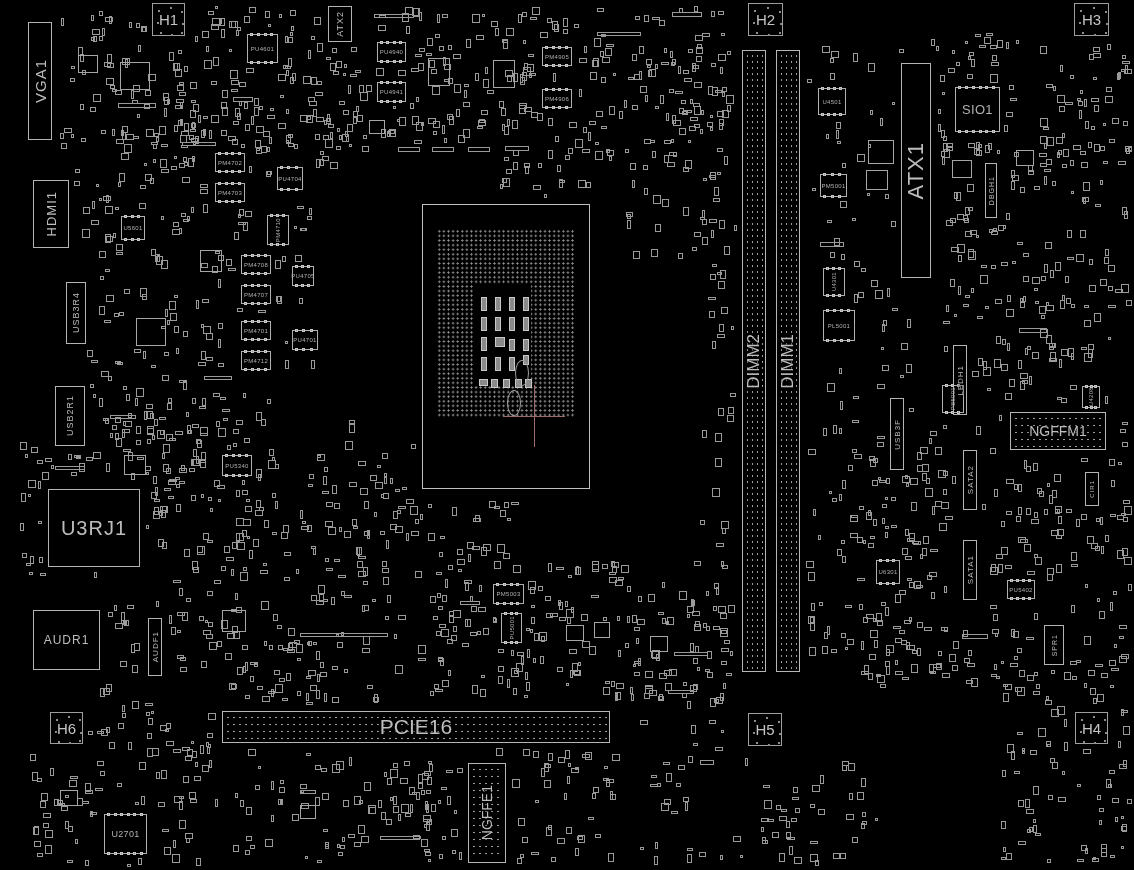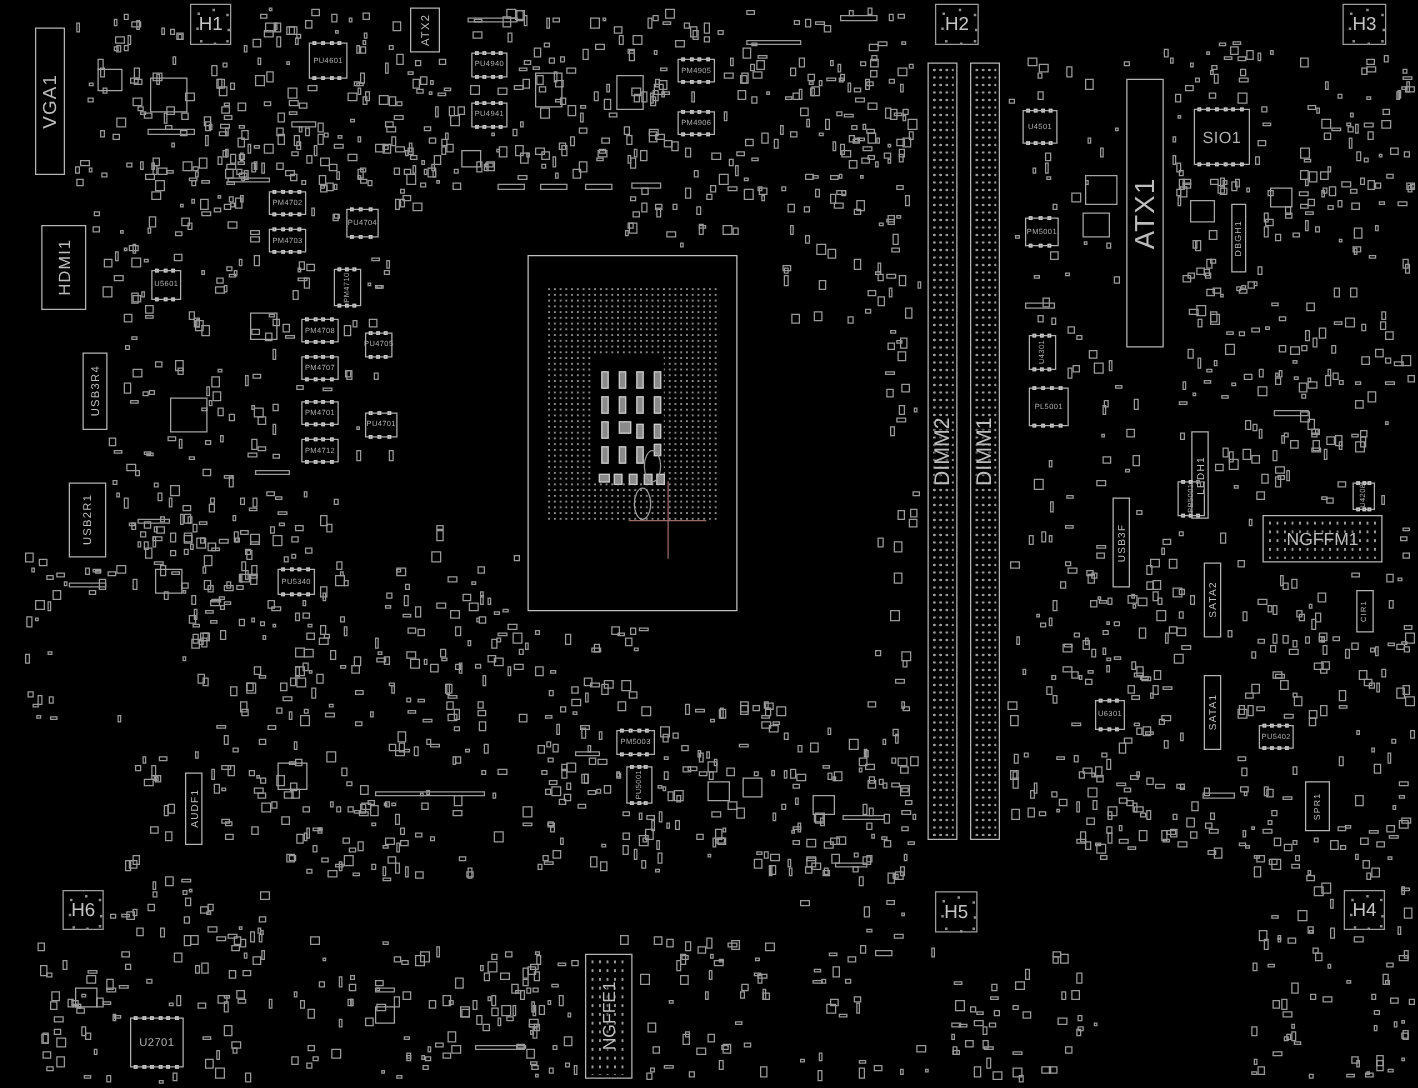--- a/index.html
+++ b/index.html
@@ -148,6 +148,9 @@
     </div>
     <div class="conn" style="left: 55px; top: 386px; width: 30px; height: 60px;">
       <span class="vert" style="font-size: 9px; color: rgb(189, 189, 189); position: relative; z-index: 4; text-shadow: rgb(0, 0, 0) 0px 0px 3px, rgb(0, 0, 0) 0px 0px 3px;">USB2R1</span>
+    </div>
+    <div class="conn" style="left: 48px; top: 489px; width: 92px; height: 78px;">
+      <span style="font-size: 20px; color: rgb(189, 189, 189); position: relative; z-index: 4; text-shadow: rgb(0, 0, 0) 0px 0px 3px, rgb(0, 0, 0) 0px 0px 3px;">U3RJ1</span>
     </div>
     <div class="conn" style="left: 148px; top: 618px; width: 14px; height: 58px;">
       <span class="vert" style="font-size: 8px; color: rgb(189, 189, 189); position: relative; z-index: 4; text-shadow: rgb(0, 0, 0) 0px 0px 3px, rgb(0, 0, 0) 0px 0px 3px;">AUDF1</span>

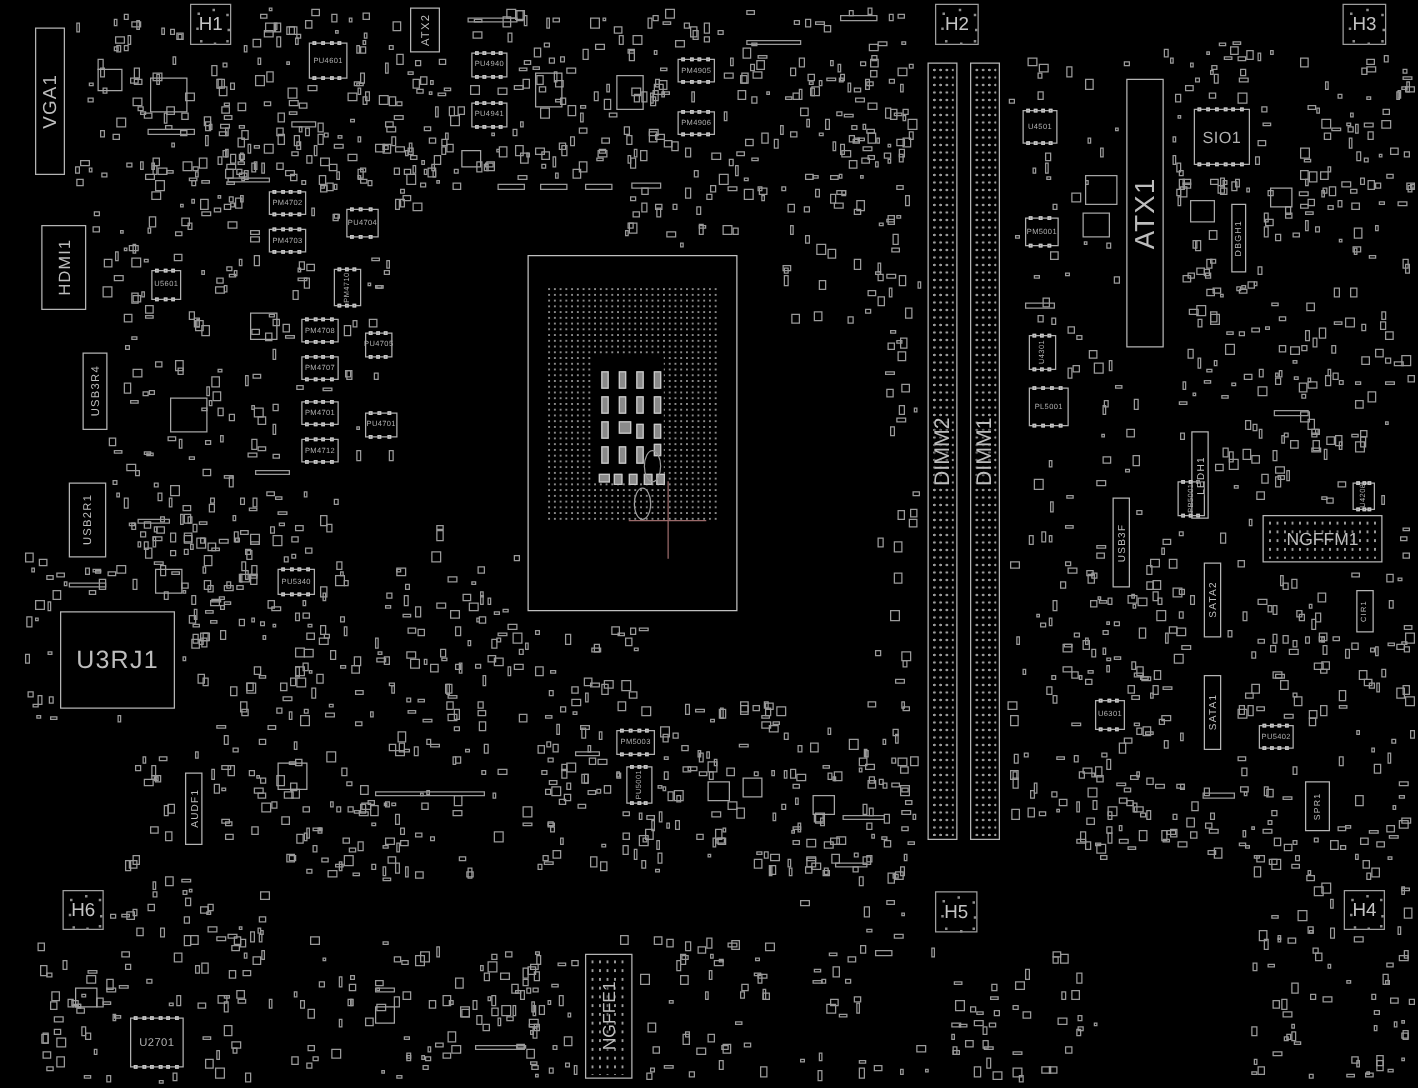--- a/index.html
+++ b/index.html
@@ -151,6 +151,9 @@
     </div>
     <div class="conn" style="left: 48px; top: 489px; width: 92px; height: 78px;">
       <span style="font-size: 20px; color: rgb(189, 189, 189); position: relative; z-index: 4; text-shadow: rgb(0, 0, 0) 0px 0px 3px, rgb(0, 0, 0) 0px 0px 3px;">U3RJ1</span>
+    </div>
+    <div class="conn" style="left: 33px; top: 610px; width: 67px; height: 60px;">
+      <span style="font-size: 12px; color: rgb(189, 189, 189); position: relative; z-index: 4; text-shadow: rgb(0, 0, 0) 0px 0px 3px, rgb(0, 0, 0) 0px 0px 3px;">AUDR1</span>
     </div>
     <div class="conn" style="left: 148px; top: 618px; width: 14px; height: 58px;">
       <span class="vert" style="font-size: 8px; color: rgb(189, 189, 189); position: relative; z-index: 4; text-shadow: rgb(0, 0, 0) 0px 0px 3px, rgb(0, 0, 0) 0px 0px 3px;">AUDF1</span>

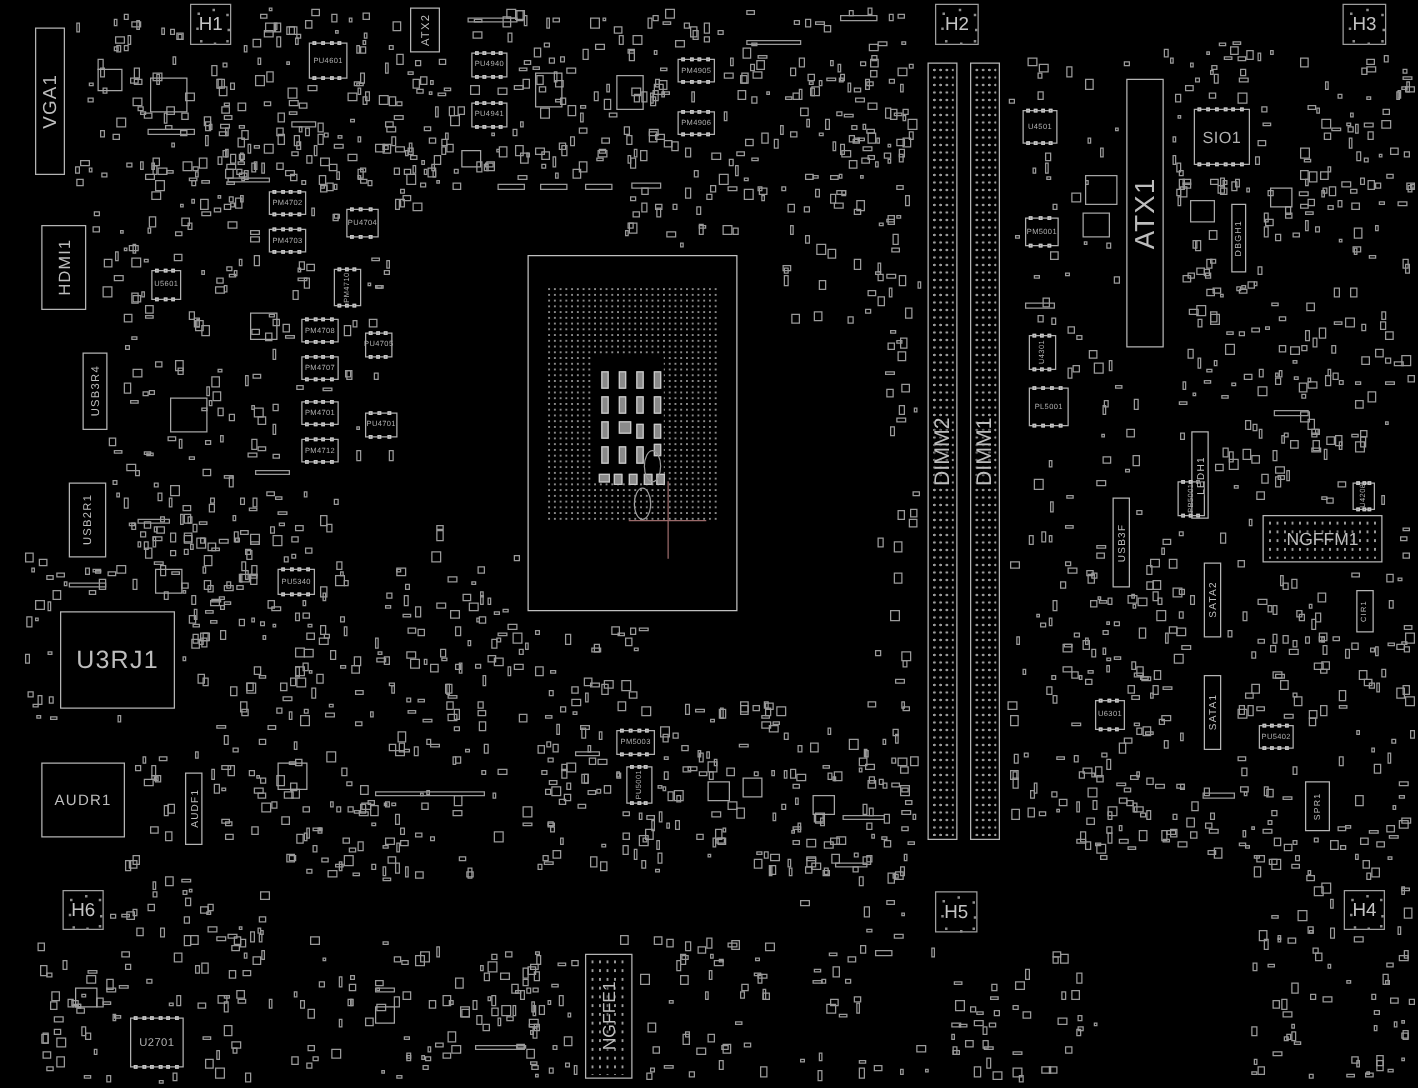--- a/index.html
+++ b/index.html
@@ -171,6 +171,10 @@
     <div class="slotbody" style="left: 776px; top: 50px; width: 24px; height: 622px;">
       <div class="slotpins dense"></div>
       <span class="vert" style="font-size: 17px; color: rgb(189, 189, 189); position: relative; z-index: 4; text-shadow: rgb(0, 0, 0) 0px 0px 3px, rgb(0, 0, 0) 0px 0px 3px;">DIMM1</span>
+    </div>
+    <div class="slotbody" style="left: 222px; top: 711px; width: 388px; height: 32px;">
+      <div class="slotpins"></div>
+      <span style="font-size: 21px; color: rgb(189, 189, 189); position: relative; z-index: 4; text-shadow: rgb(0, 0, 0) 0px 0px 3px, rgb(0, 0, 0) 0px 0px 3px;">PCIE16</span>
     </div>
     <div class="slotbody" style="left: 468px; top: 763px; width: 38px; height: 100px;">
       <div class="slotpins"></div>

